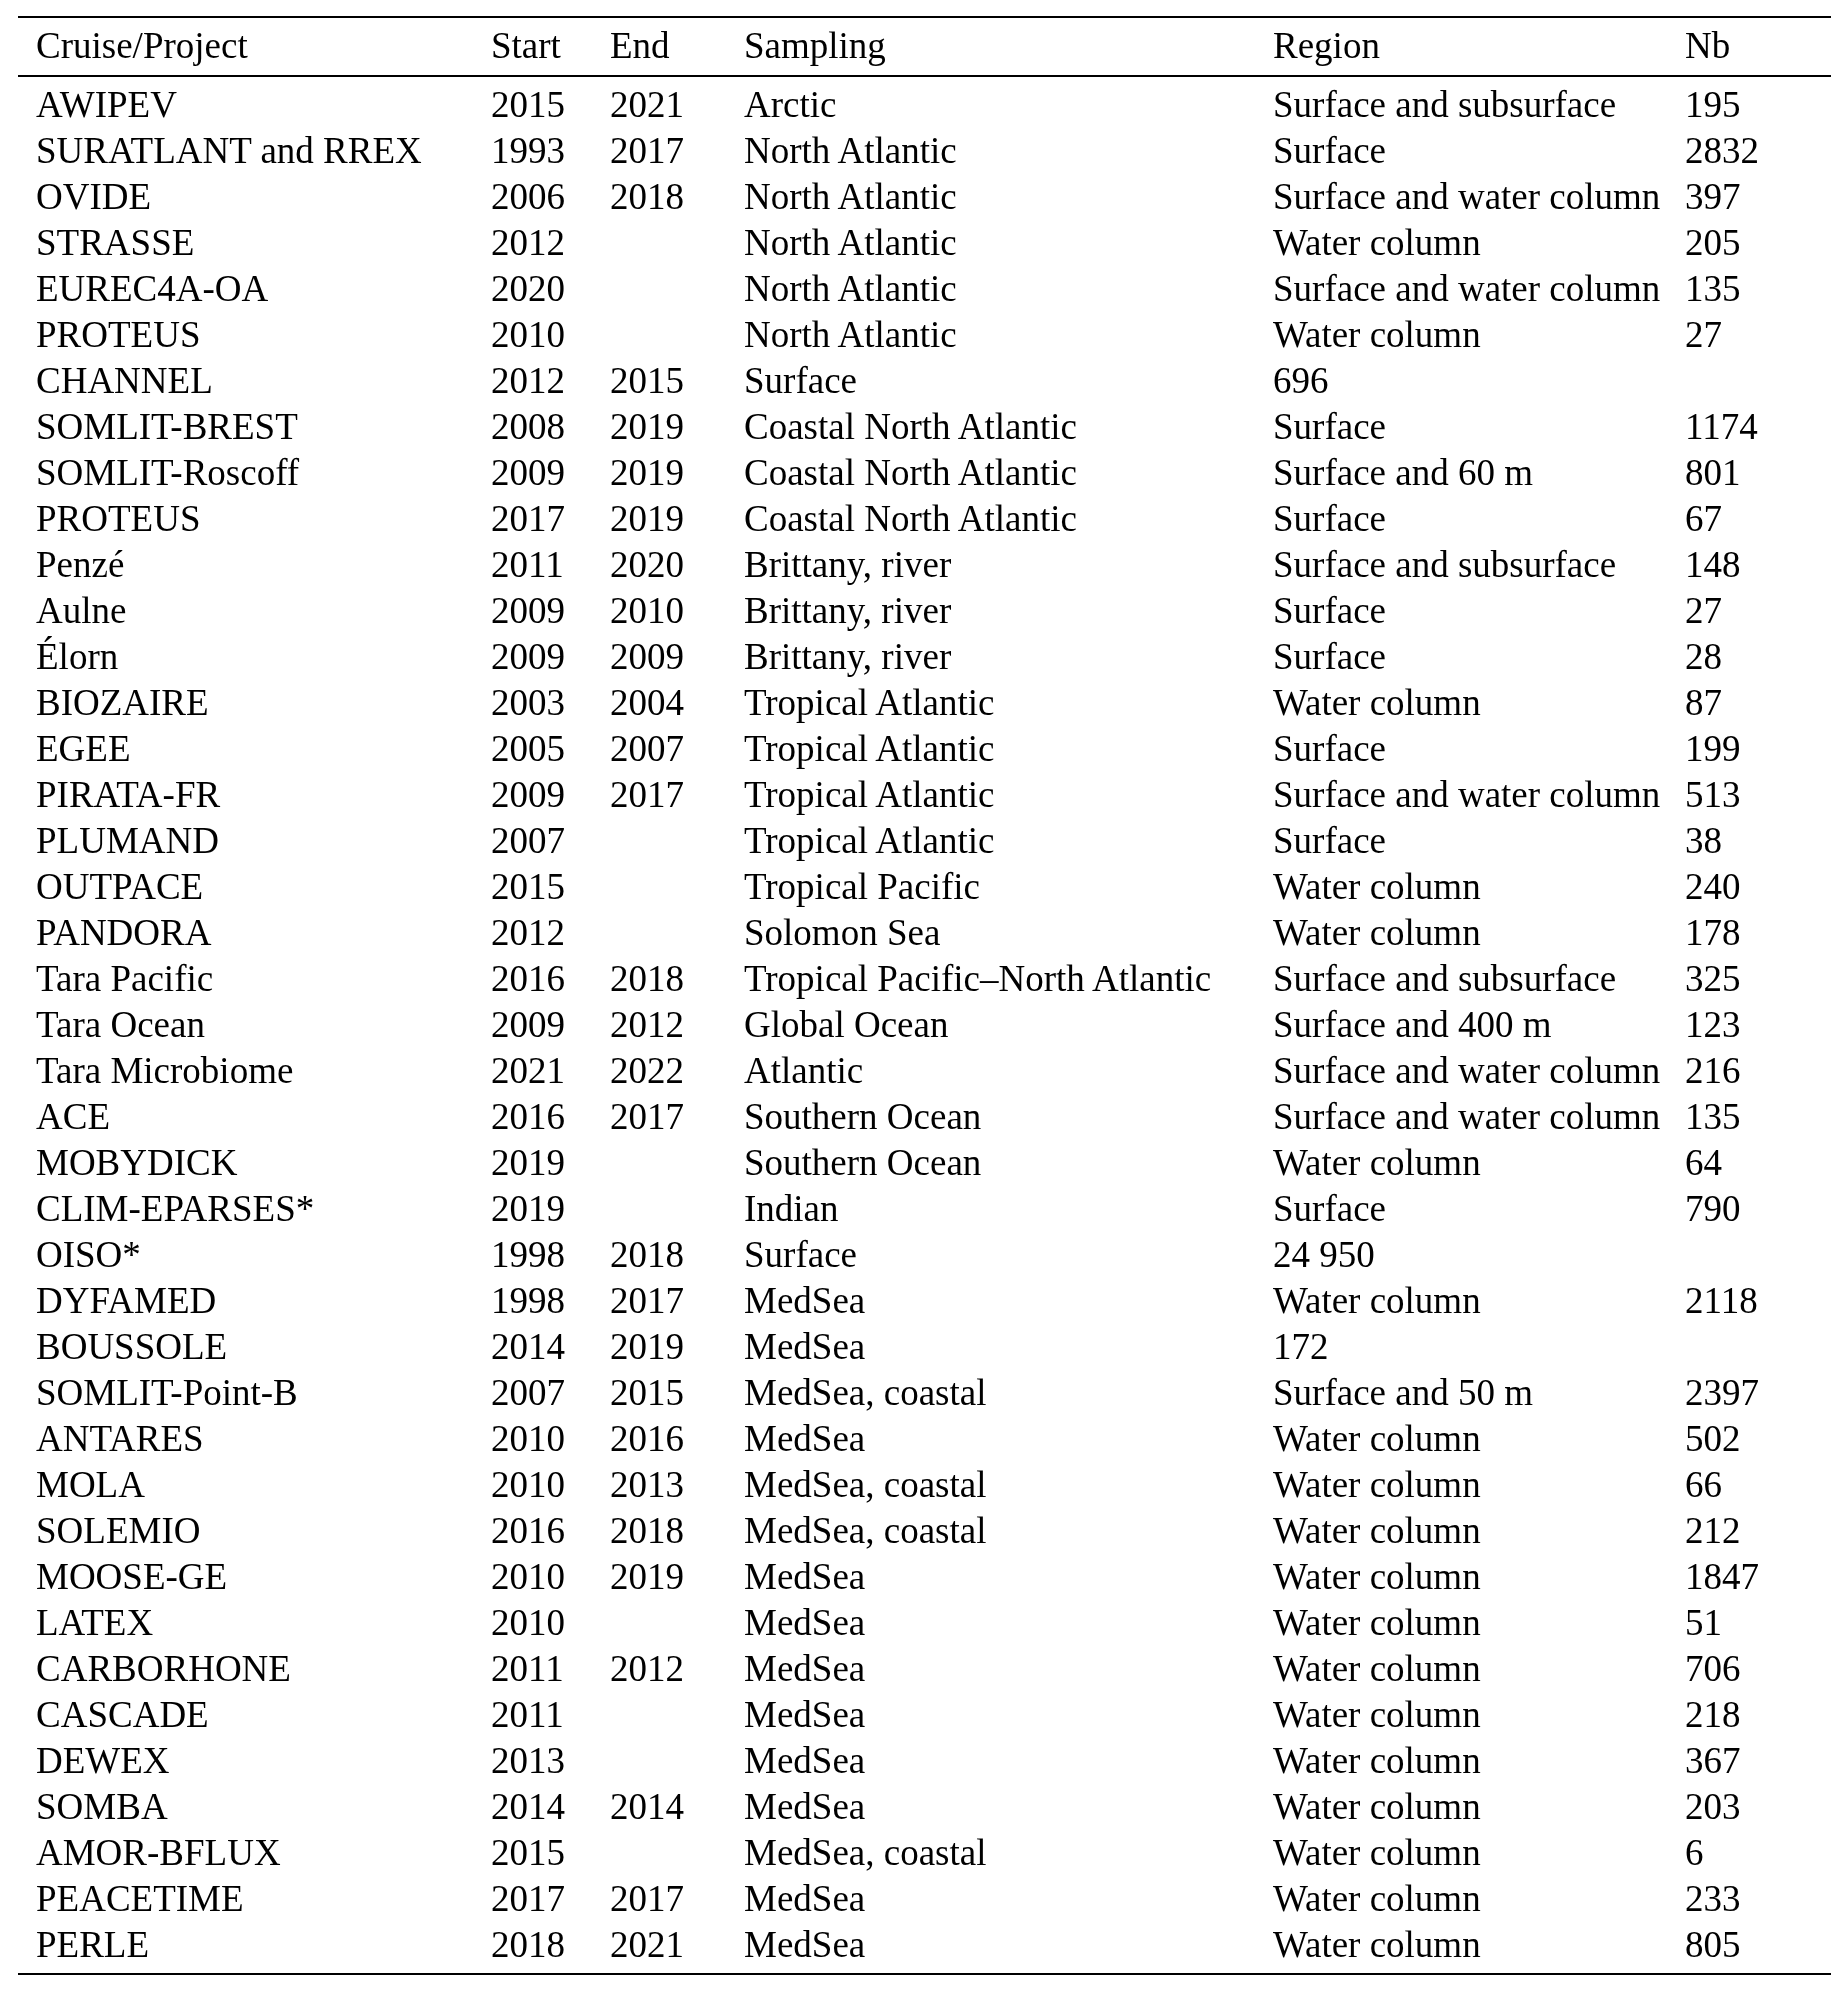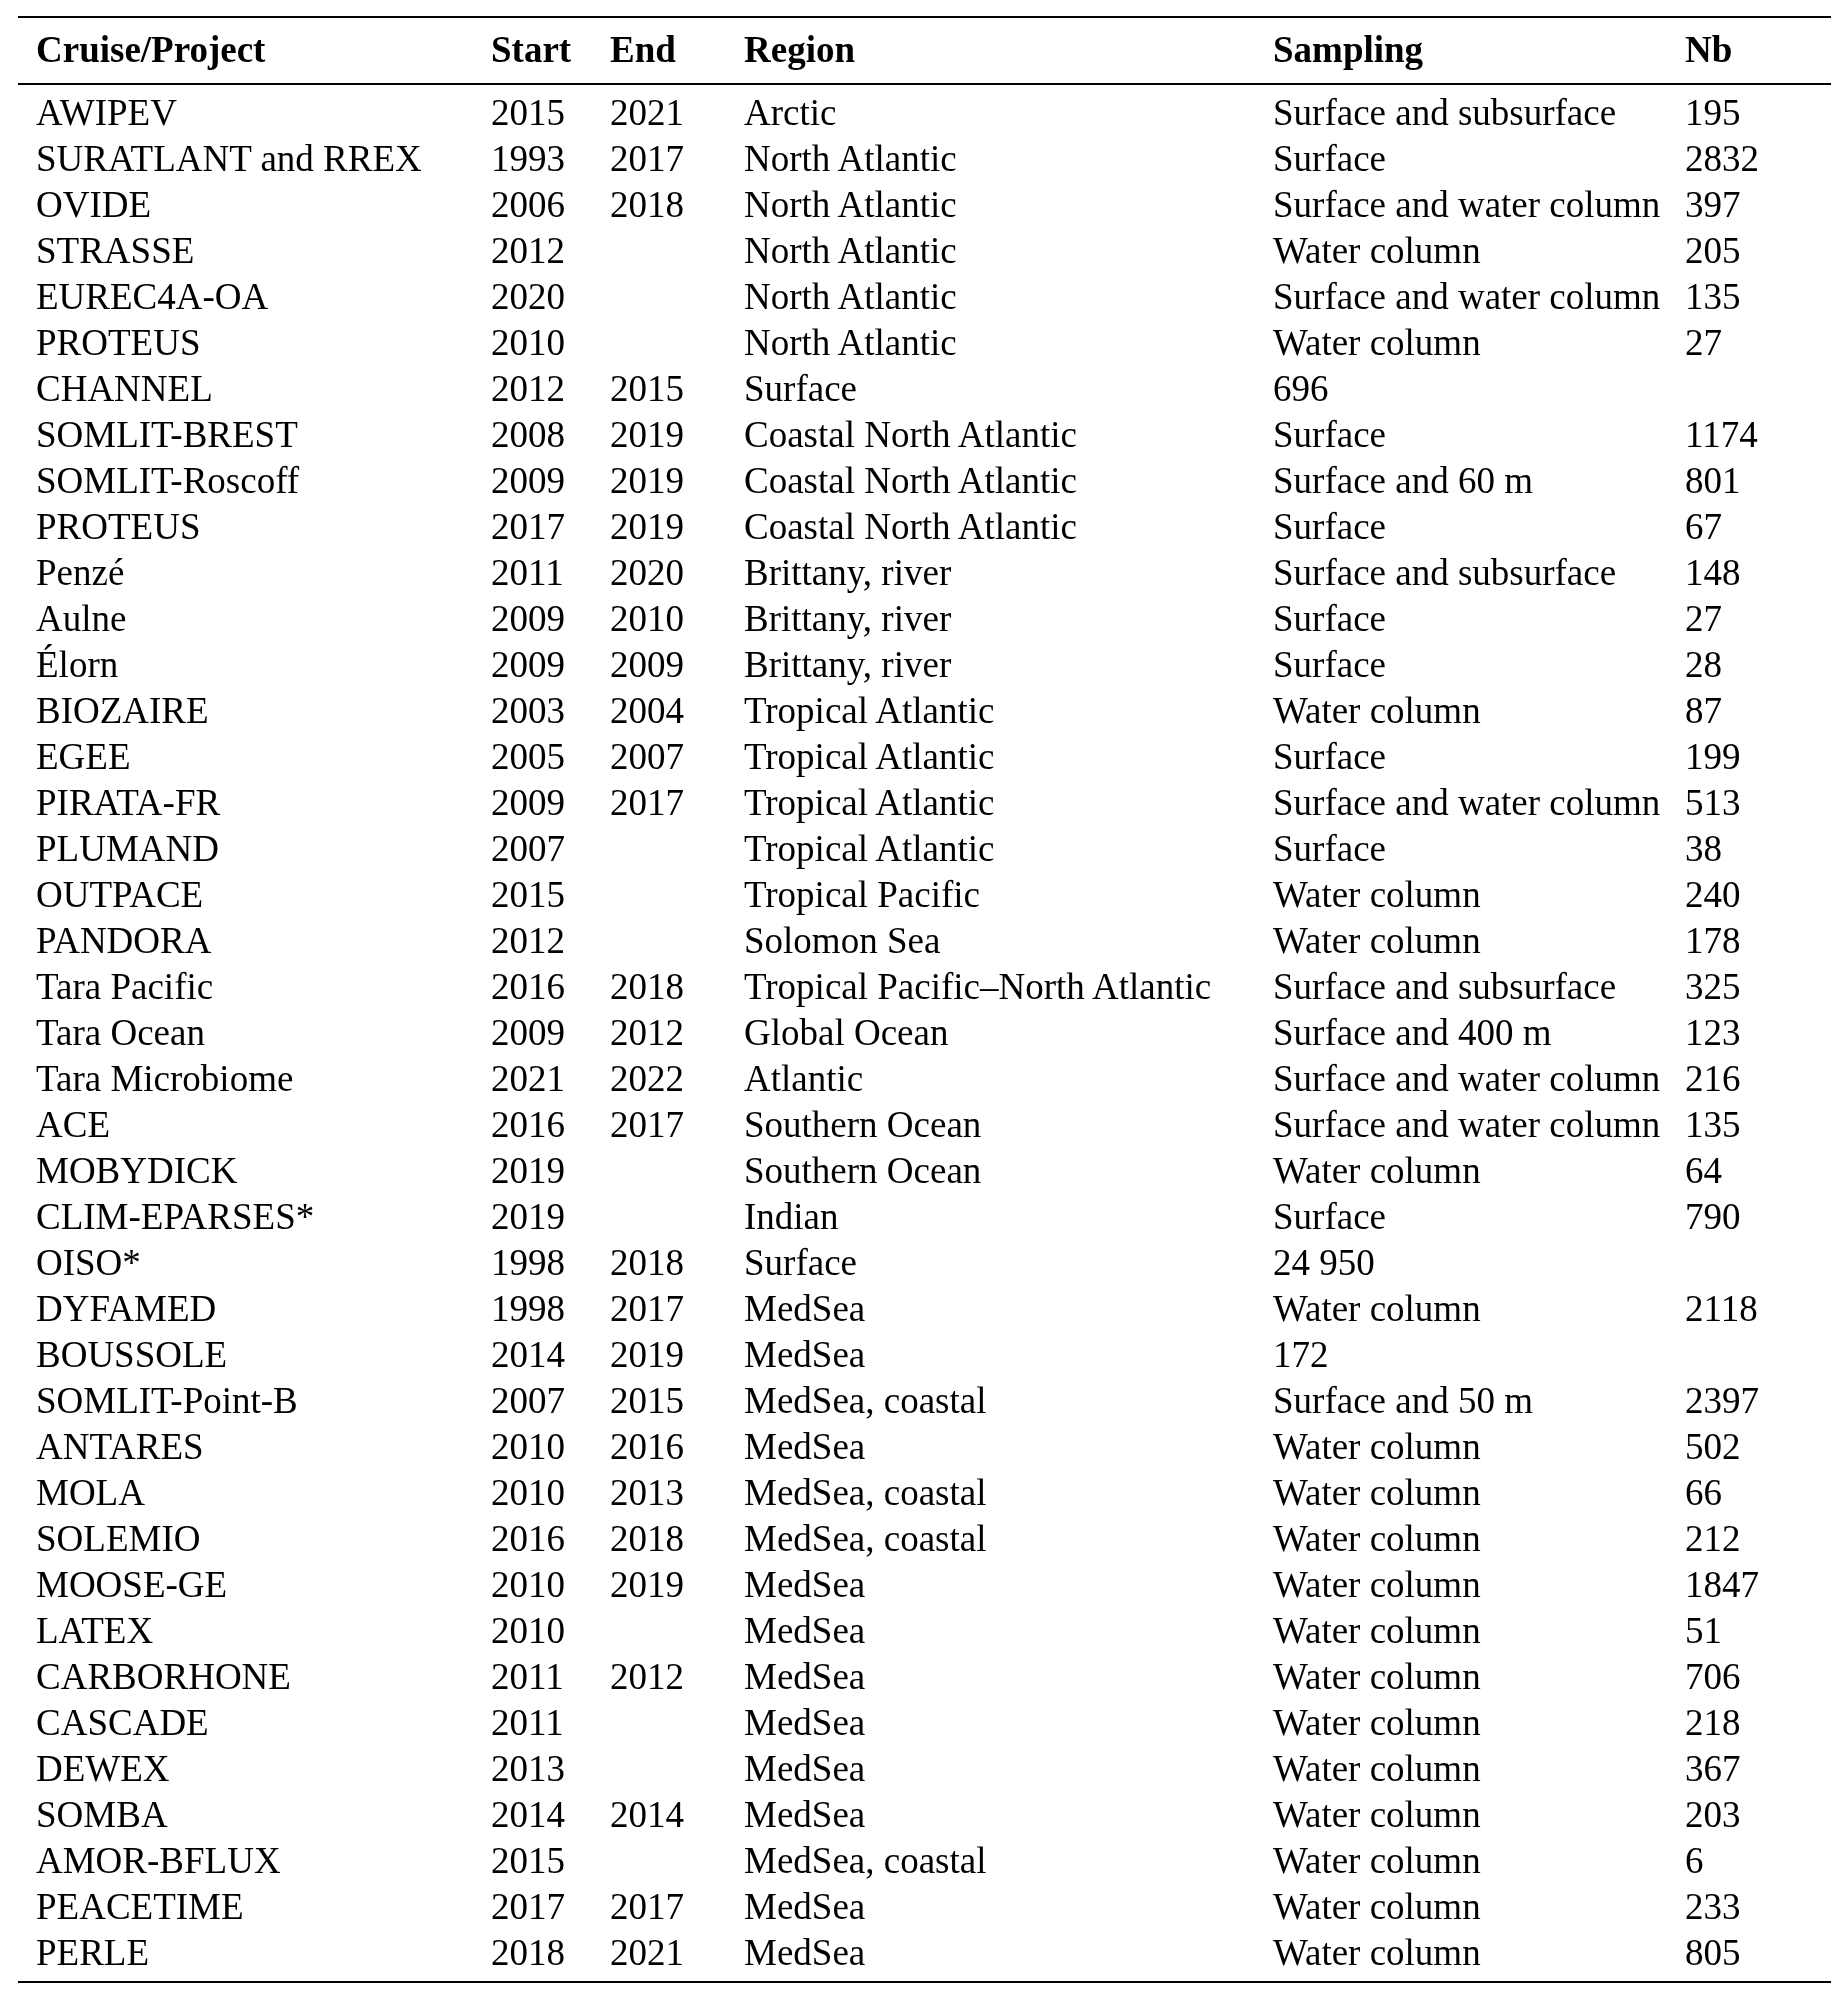--- a/index.html
+++ b/index.html
@@ -28,9 +28,8 @@
   }
 
   .thead {
-    height: 67px;
+    height: 59px;
     border-bottom: 2.7px solid #000;
-    font-weight: bold;
   }
 
   .tbody { padding: 5px 0; }

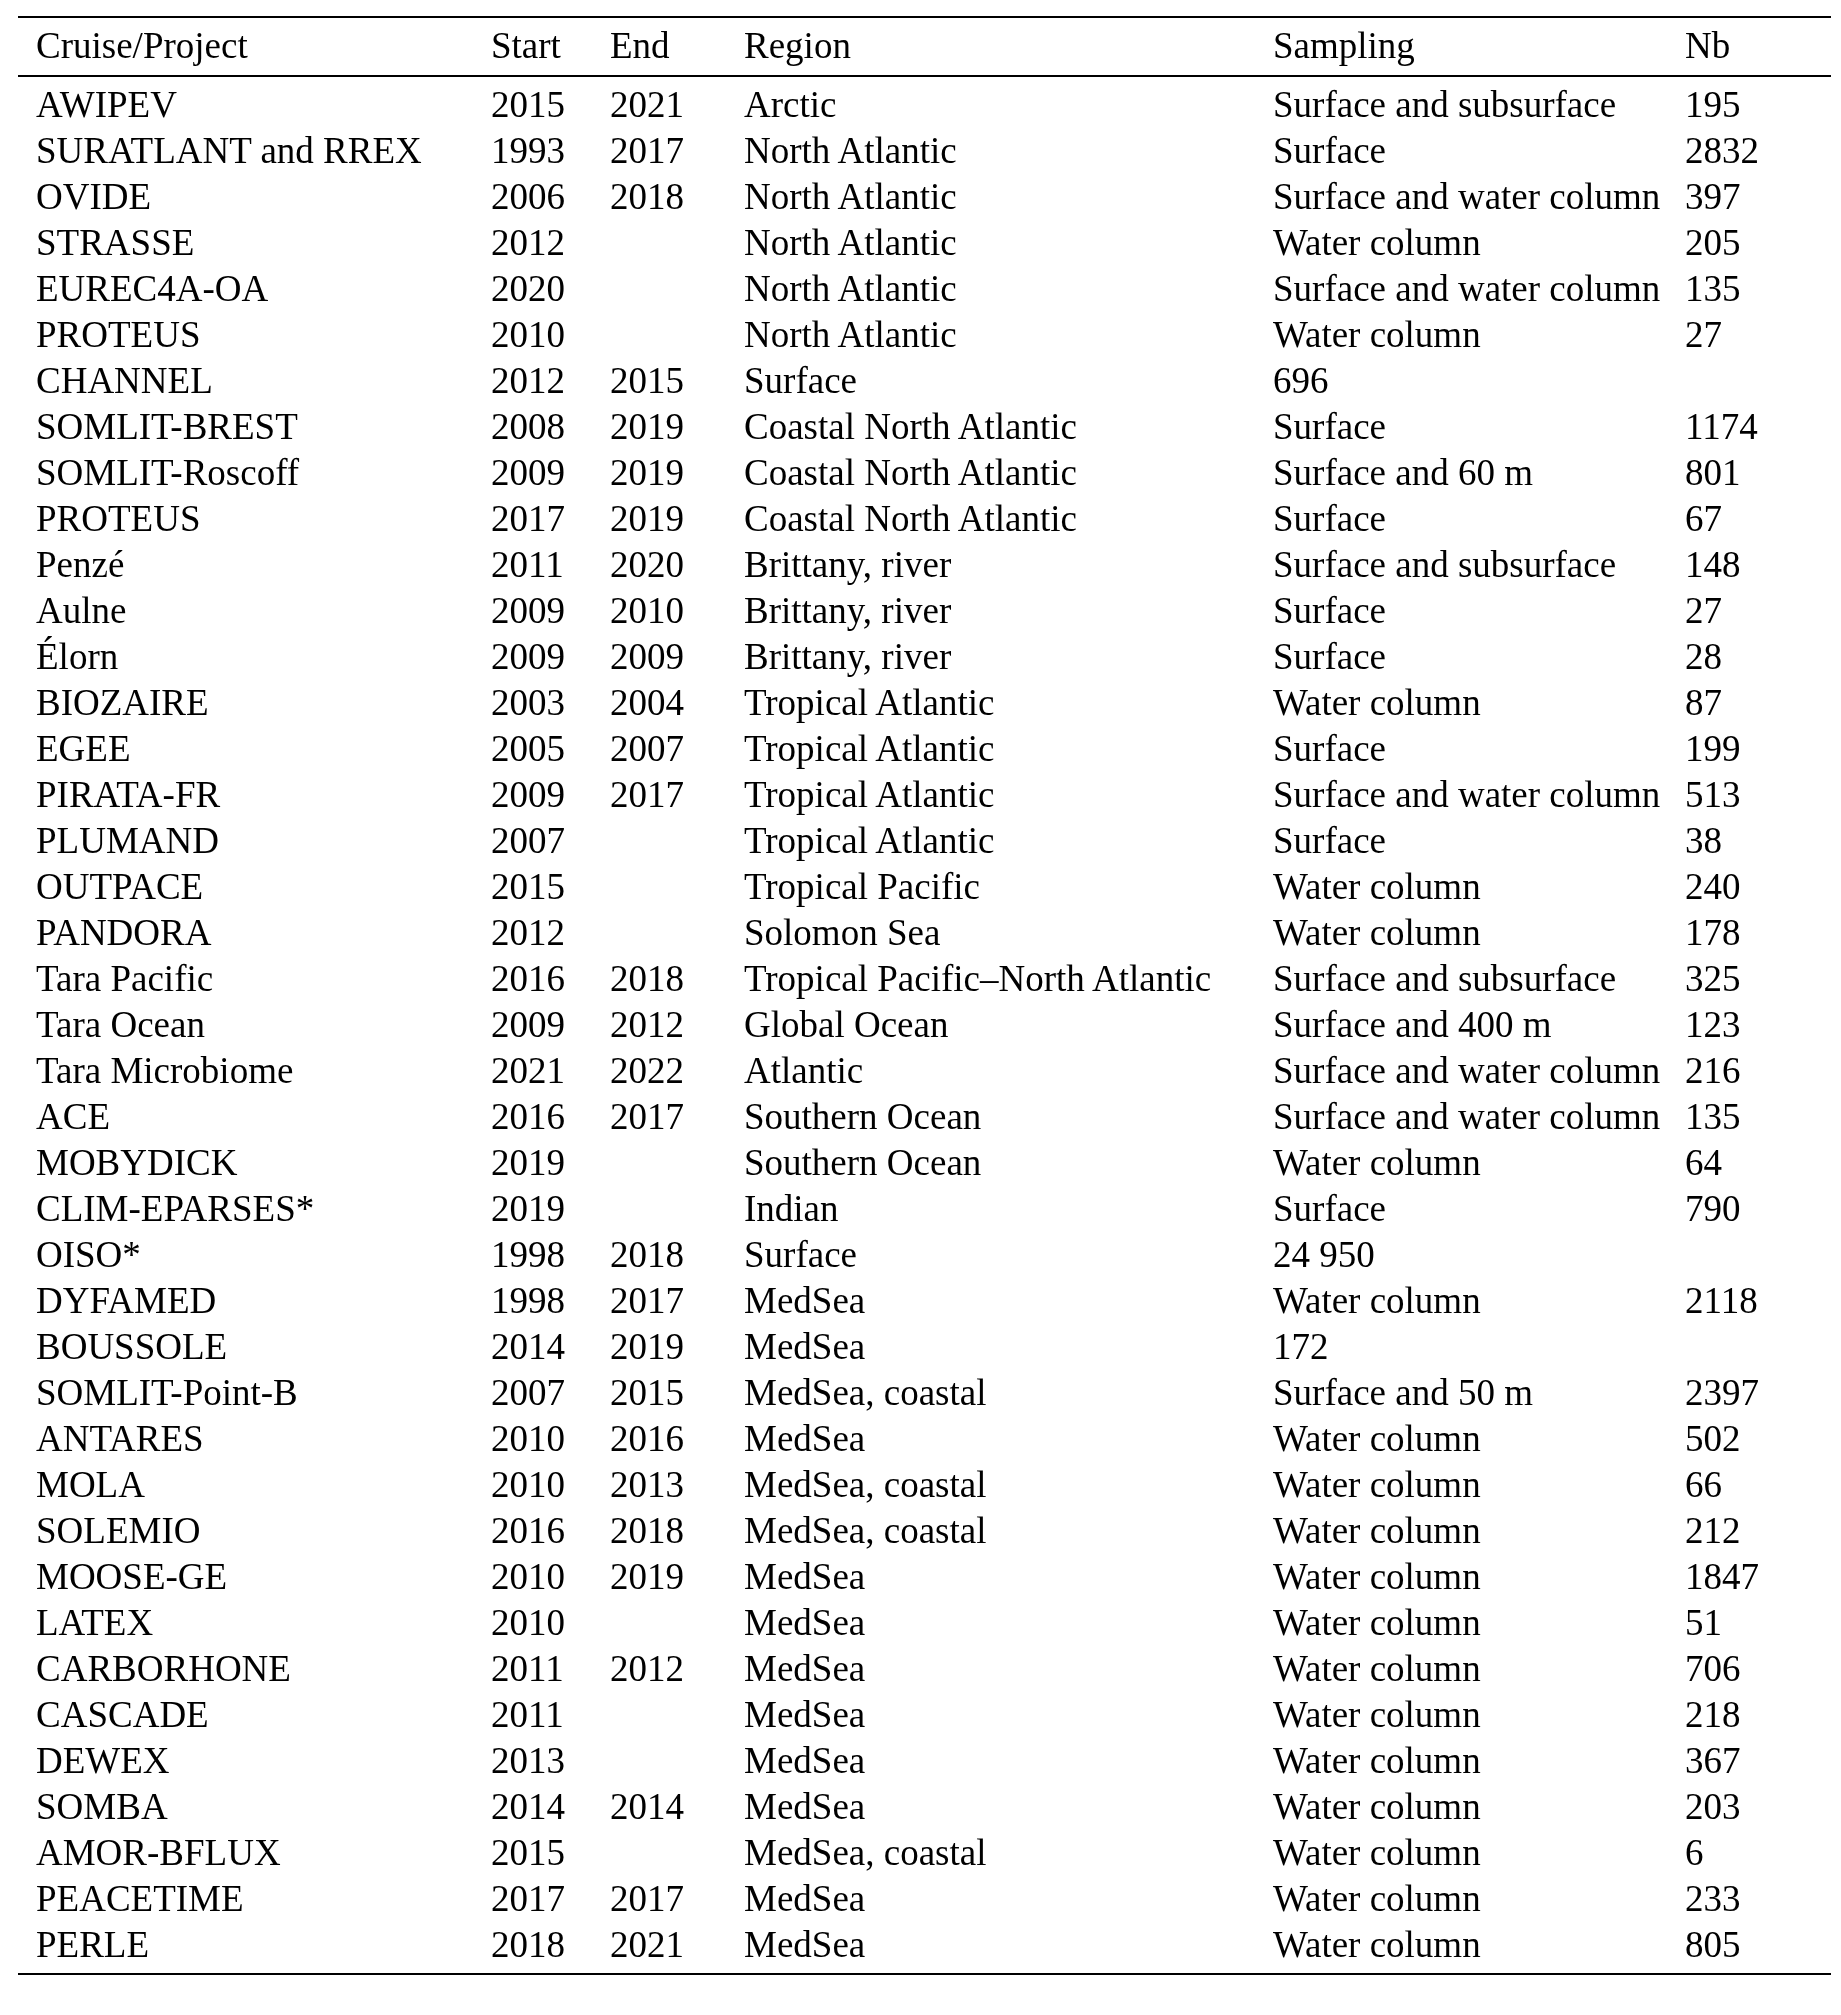--- a/index.html
+++ b/index.html
@@ -53,8 +53,8 @@
     <div class="th c-project">Cruise/Project</div>
     <div class="th c-start">Start</div>
     <div class="th c-end">End</div>
+    <div class="th c-sampling">Sampling</div>
     <div class="th c-region">Region</div>
-    <div class="th c-sampling">Sampling</div>
     <div class="th c-nb">Nb</div>
   </div>
 

